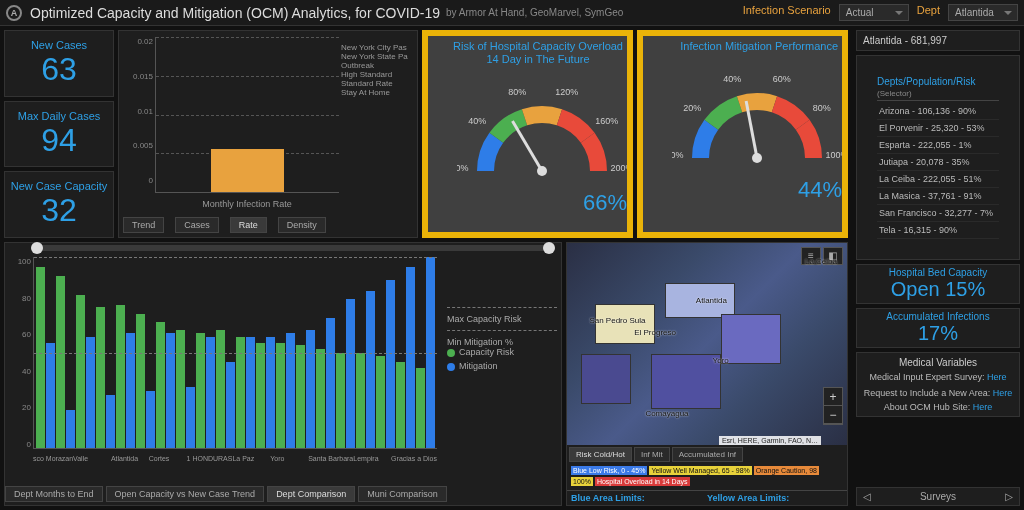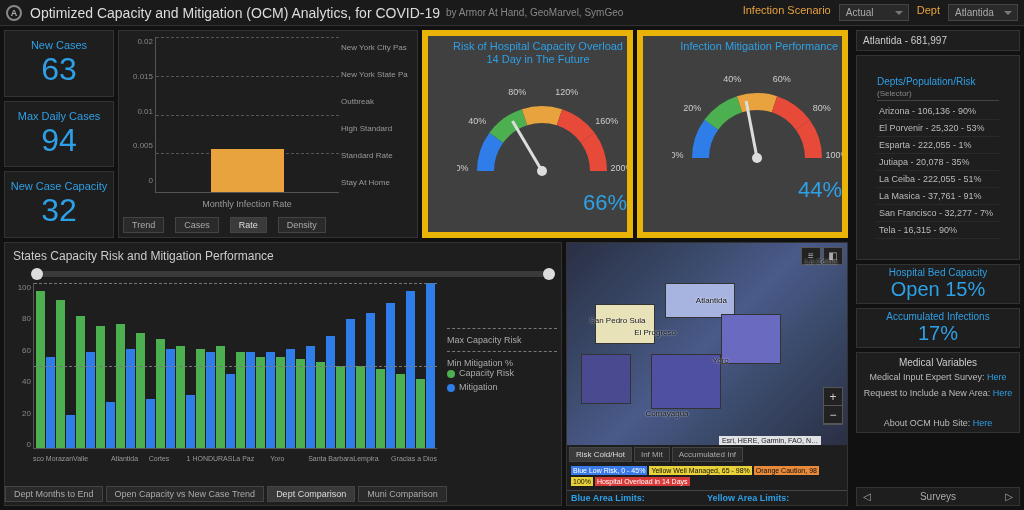--- a/index.html
+++ b/index.html
@@ -26,7 +26,7 @@
 .plotarea{position:absolute;left:30px;right:72px;top:0;bottom:20px;border-left:1px solid #555;border-bottom:1px solid #555}
 .gridline{position:absolute;left:0;right:0;border-top:1px dashed #555;height:0}
 .bar-y{position:absolute;bottom:0;left:30%;width:40%;background:#e8a23e;height:28%}
-.legend-r{position:absolute;right:0;top:0;bottom:20px;width:70px;font-size:8px;color:#999;display:flex;flex-direction:column;justify-content:space-between;padding:6px 0}
+.legend-r{position:absolute;right:0;top:0;bottom:20px;width:70px;font-size:8px;color:#999;display:flex;flex-direction:column;justify-content:flex-start;padding:6px 0}
 .xlabel{position:absolute;left:30px;right:72px;bottom:4px;text-align:center;font-size:9px;color:#999}
 .tabrow{display:flex;padding:4px;gap:11px}
 .tab{background:#2a2a2a;border:1px solid #444;padding:2px 8px;font-size:9px;color:#aaa}

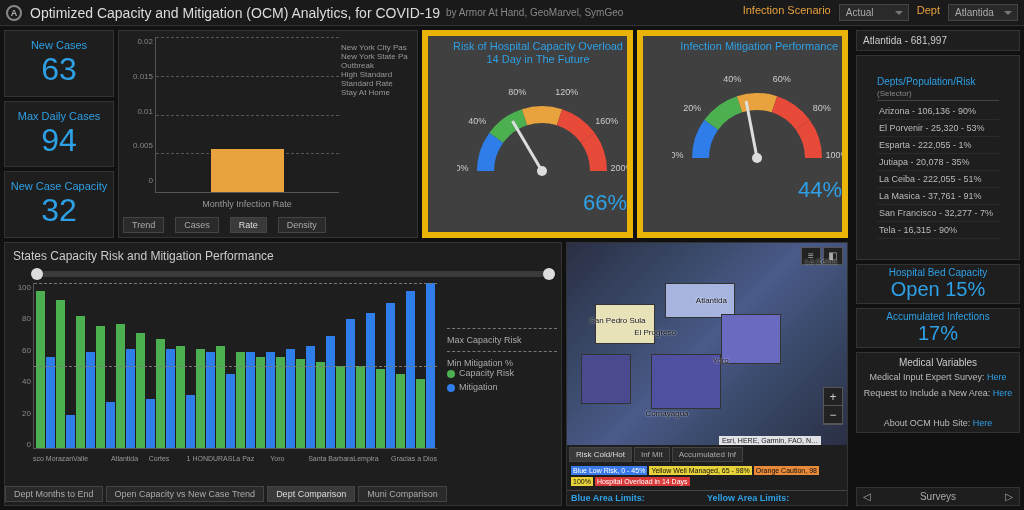--- a/index.html
+++ b/index.html
@@ -201,7 +201,6 @@
 
     <div class="row2">
       <div class="barpanel">
-        <div class="panel-title">States Capacity Risk and Mitigation Performance</div>
         <div class="slider-track">
           <div class="slider-h" style="left:-4px"></div>
           <div class="slider-h" style="right:-4px"></div>

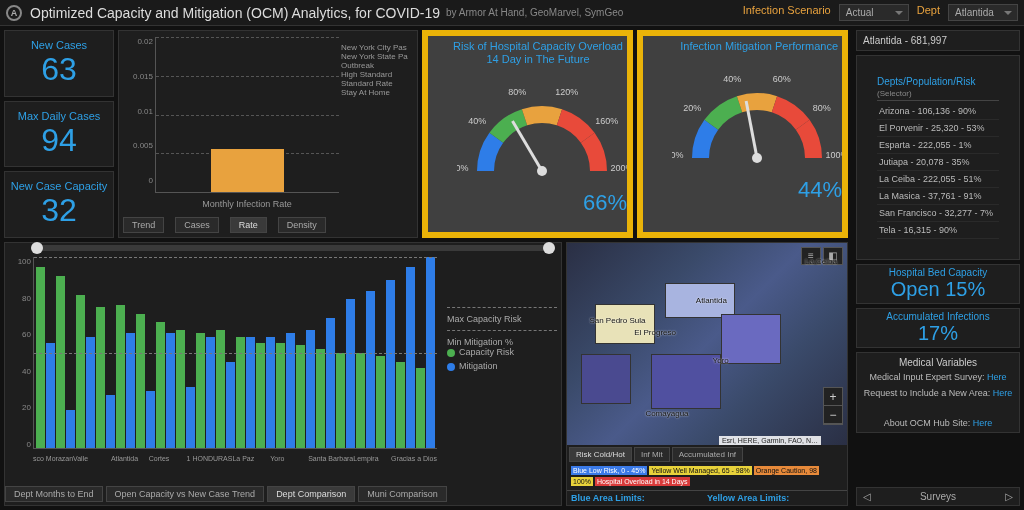--- a/index.html
+++ b/index.html
@@ -401,7 +401,7 @@
       <div class="hdr">Medical Variables</div>
       <div><span>Medical Input Expert Survey:</span> <span class="link">Here</span></div>
       <div style="margin-top:6px"><span>Request to Include a New Area:</span> <span class="link">Here</span></div>
-      <div style="margin-top:20px"><span>About OCM Hub Site:</span> <span class="link">Here</span></div>
+      <div style="margin-top:4px"><span>About OCM Hub Site:</span> <span class="link">Here</span></div>
     </div>
     <div class="surveys">
       <span>◁</span>

